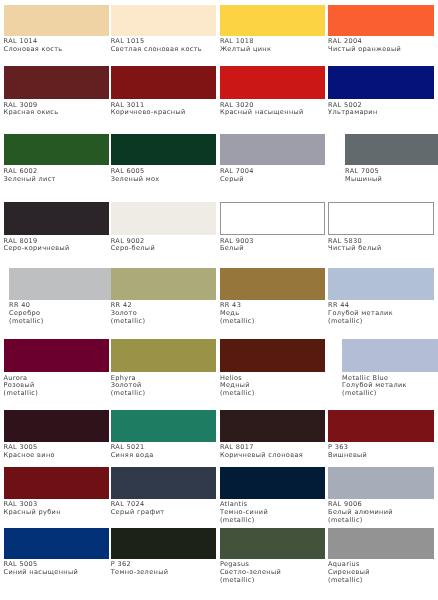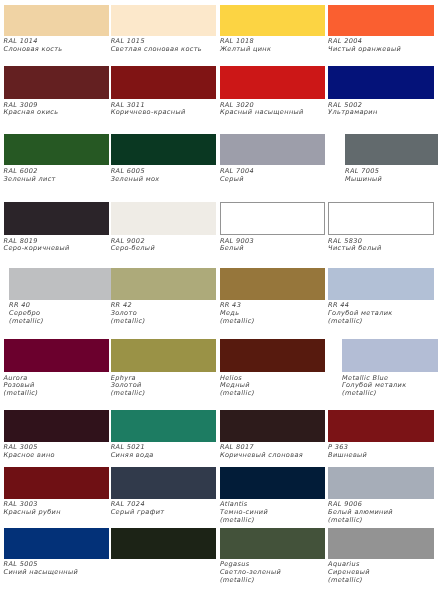--- a/index.html
+++ b/index.html
@@ -11,7 +11,7 @@
   }
   #chart { position:relative; width:438px; height:600px; background:#ffffff; }
   .swatch-row { position:absolute; left:0; width:438px; }
-  .cell { position:absolute; top:0; width:105.6px;font-style:italic; }
+  .cell { position:absolute; top:0; width:105.6px; }
   .chip { width:105.6px; height:31.7px; box-sizing:border-box; }
   .chip.bordered { background:#ffffff; border:1px solid #949494; }
   .label {

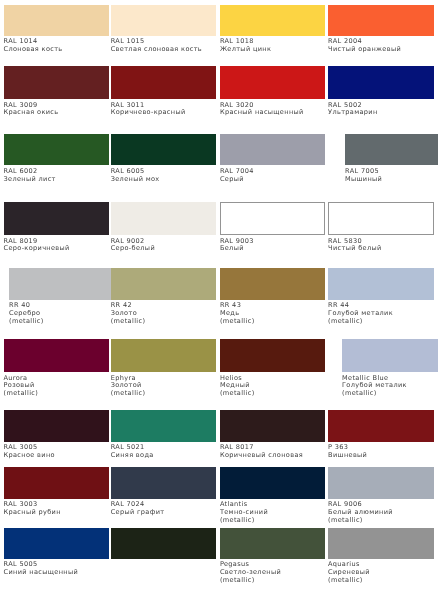--- a/index.html
+++ b/index.html
@@ -288,6 +288,10 @@
     </div>
     <div class="cell" style="left:110.7px">
       <div class="chip" style="height:31.3px;background:#1c2316"></div>
+      <div class="label">
+        <span class="code">Р 362</span>
+        <span class="name">Темно-зеленый</span>
+      </div>
     </div>
     <div class="cell" style="left:219.9px">
       <div class="chip" style="height:31.3px;background:#43523a"></div>

